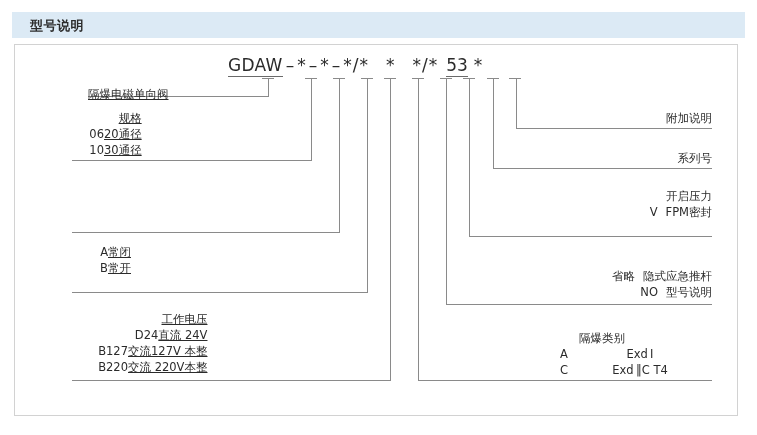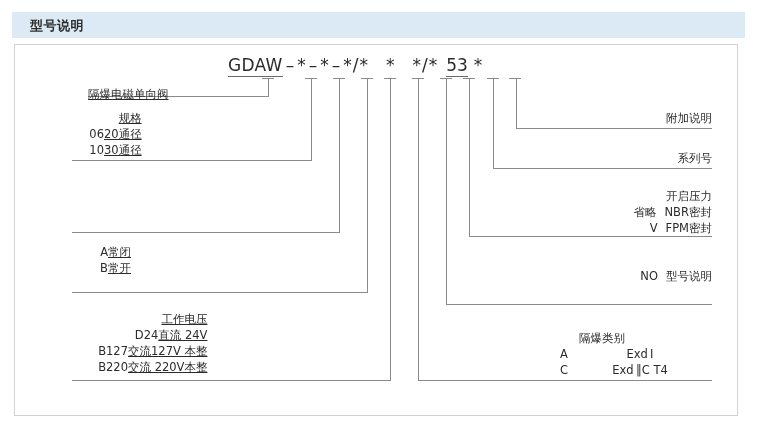--- a/index.html
+++ b/index.html
@@ -153,7 +153,6 @@
 
   <div class="lbl lbl-r" style="left:492px;top:188px;width:220px;">
     <span class="row">开启压力</span>
-    <span class="row"><span class="k" style="margin-right:8px;">省略</span><span>NBR密封</span></span>
     <span class="row"><span class="k" style="margin-right:8px;">V</span><span>FPM密封</span></span>
   </div>
 

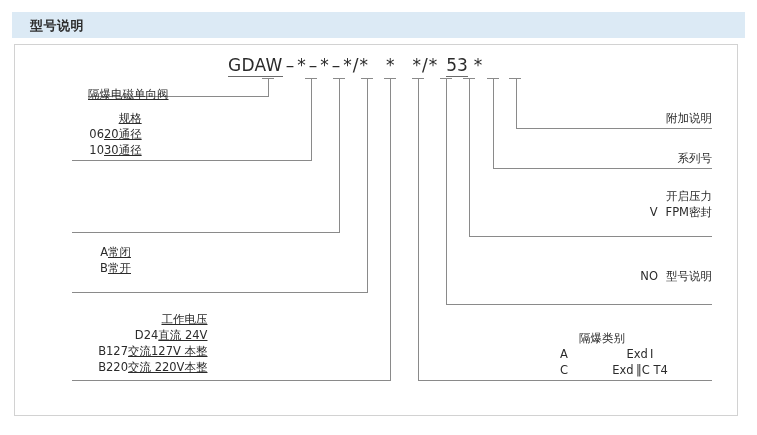--- a/index.html
+++ b/index.html
@@ -157,6 +157,7 @@
   </div>
 
   <div class="lbl lbl-r" style="left:492px;top:268px;width:220px;">
+    <span class="row"><span class="k" style="margin-right:8px;">省略</span><span>隐式应急推杆</span></span>
     <span class="row"><span class="k" style="margin-right:8px;text-align:right;">NO</span><span>型号说明</span></span>
   </div>
 

